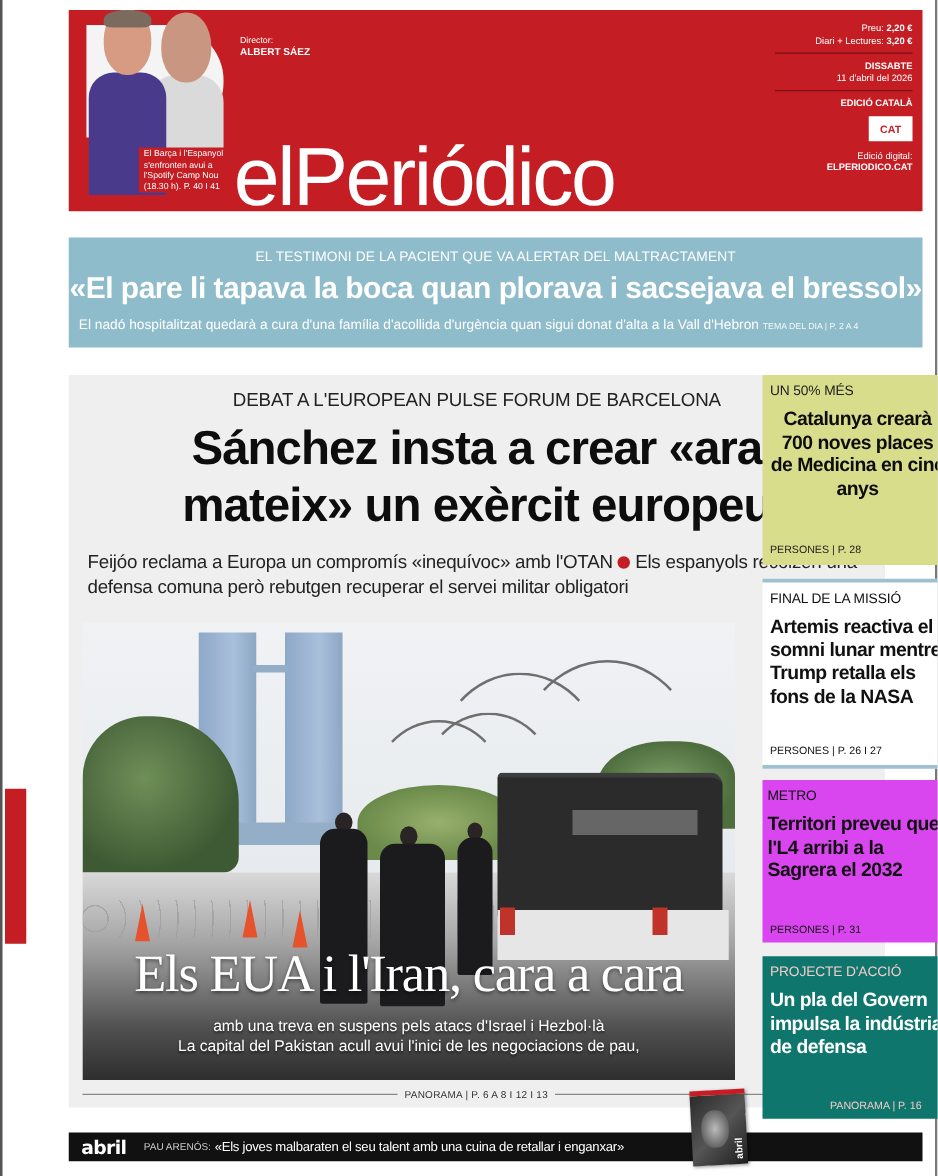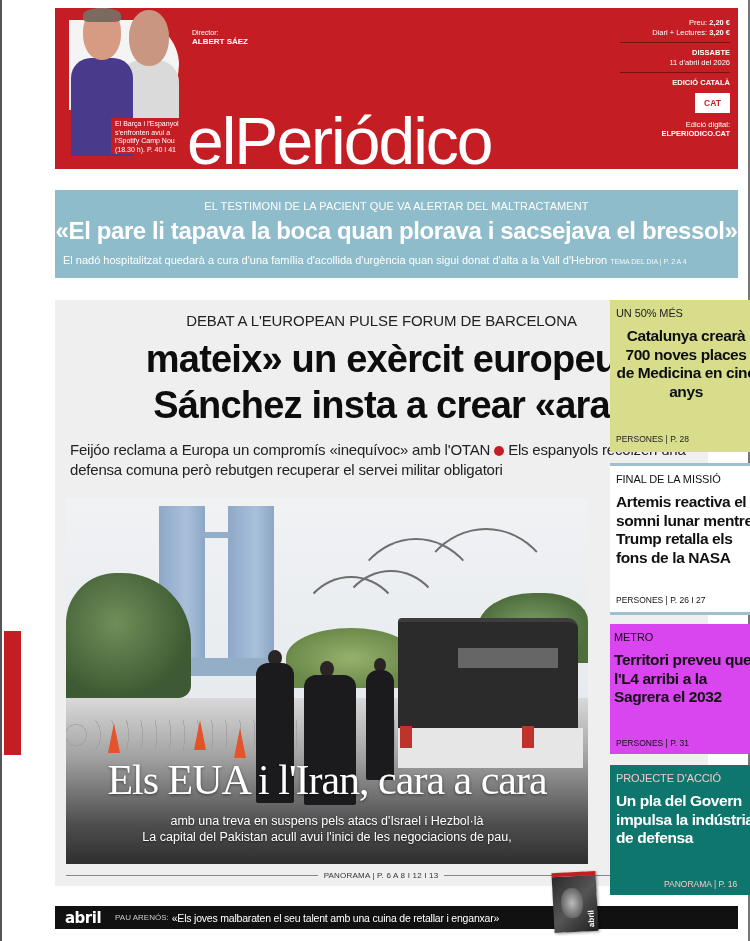--- a/index.html
+++ b/index.html
@@ -153,8 +153,8 @@
 <article class="main-story">
   <div class="kicker">DEBAT A L'EUROPEAN PULSE FORUM DE BARCELONA</div>
   <h1 class="headline">
+    <div>Sánchez insta a crear «ara</div>
     <div>mateix» un exèrcit europeu</div>
-    <div>Sánchez insta a crear «ara</div>
   </h1>
   <div class="deck">
     <span>Feijóo reclama a Europa un compromís «inequívoc» amb l'OTAN</span><span class="dot"></span><span>Els espanyols recolzen una defensa comuna però rebutgen recuperar el servei militar obligatori</span>

